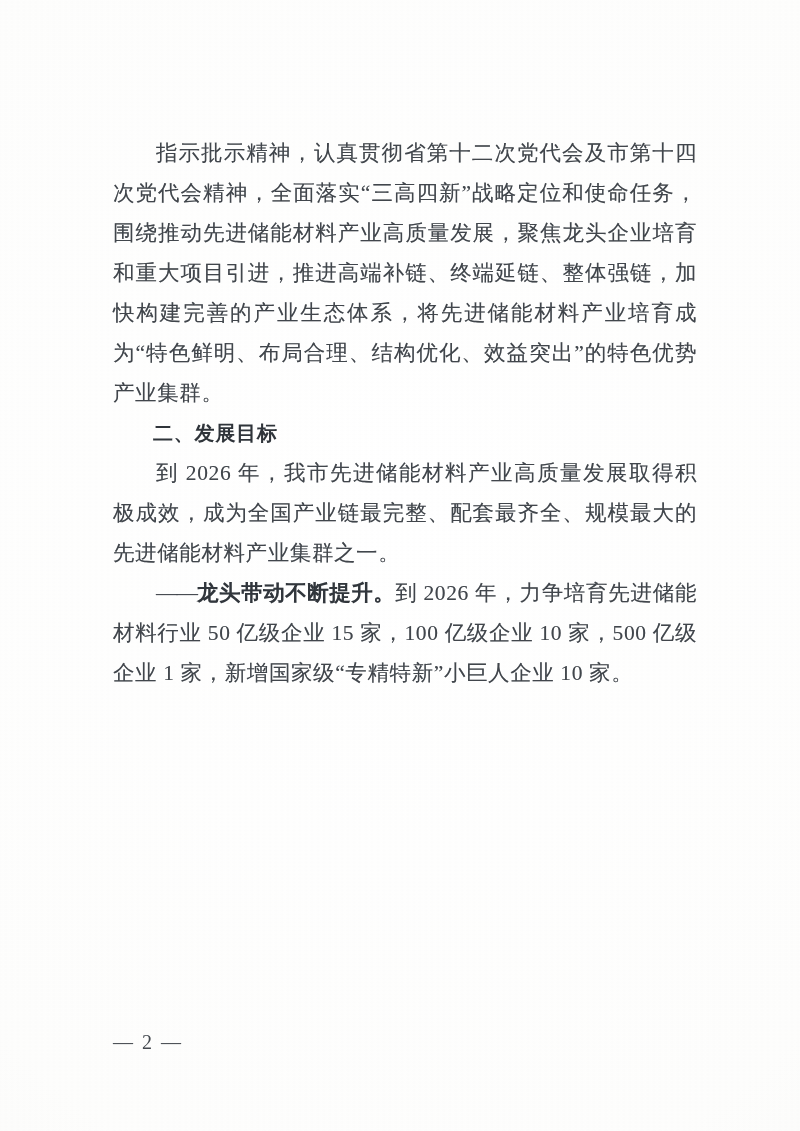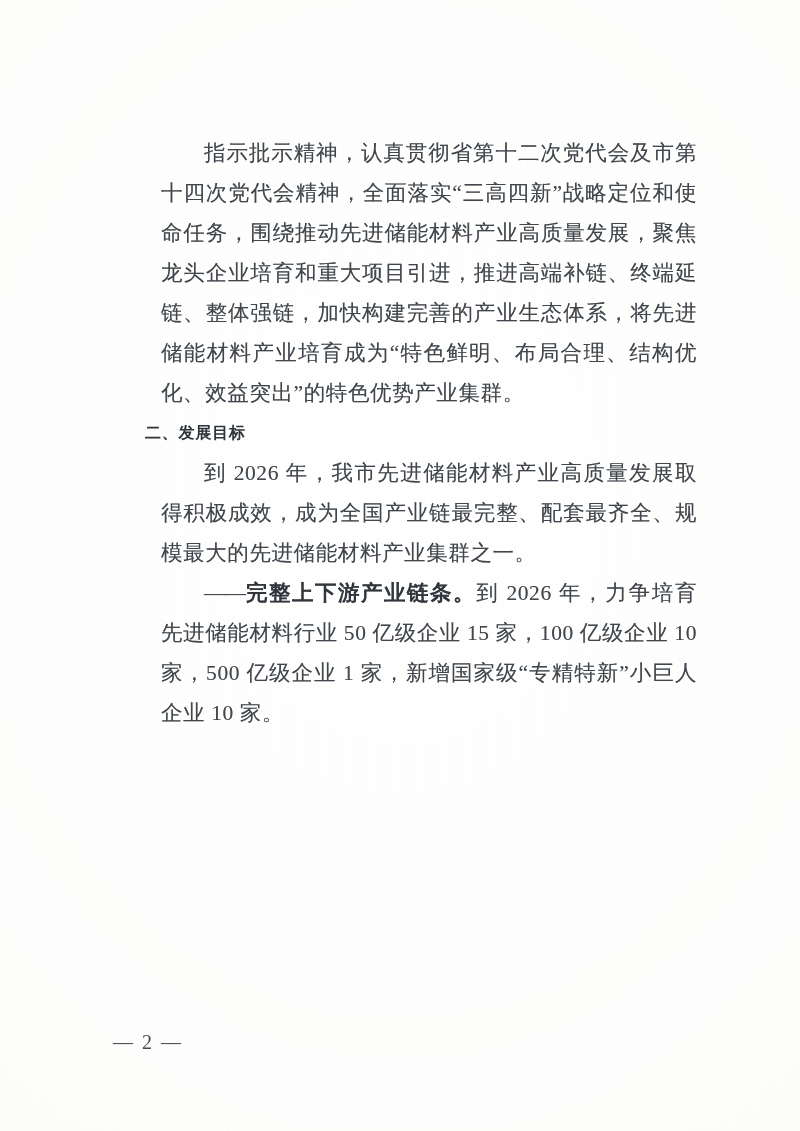--- a/index.html
+++ b/index.html
@@ -52,7 +52,7 @@
     color: #41464c;
     text-shadow: 0 0 .45px rgba(65,70,76,.38);
   }
-  .para.indent { text-indent: 2em; margin-left: 48px; }
+  .para.indent { text-indent: 2em; }
 
   .heading {
     margin: 0;

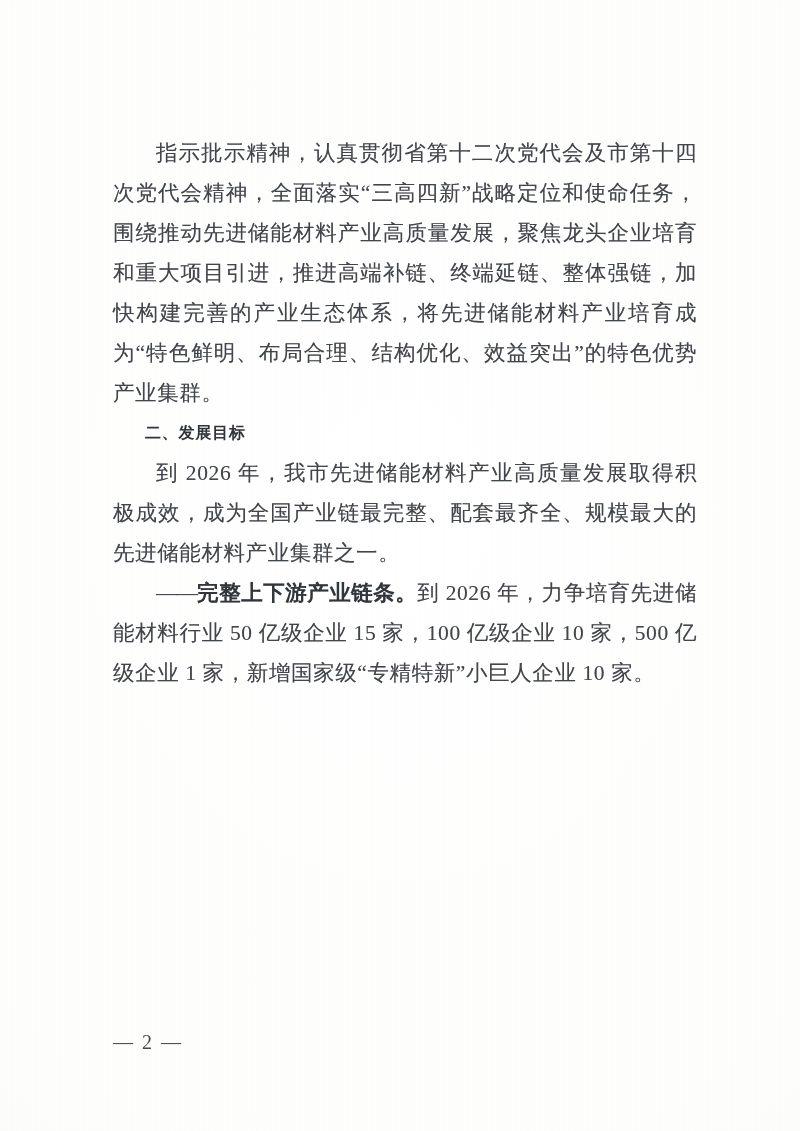--- a/index.html
+++ b/index.html
@@ -56,7 +56,7 @@
 
   .heading {
     margin: 0;
-    font-size: 16px;
+    font-size: 20px;
     line-height: 40px;
     font-weight: 700;
     text-indent: 2em;

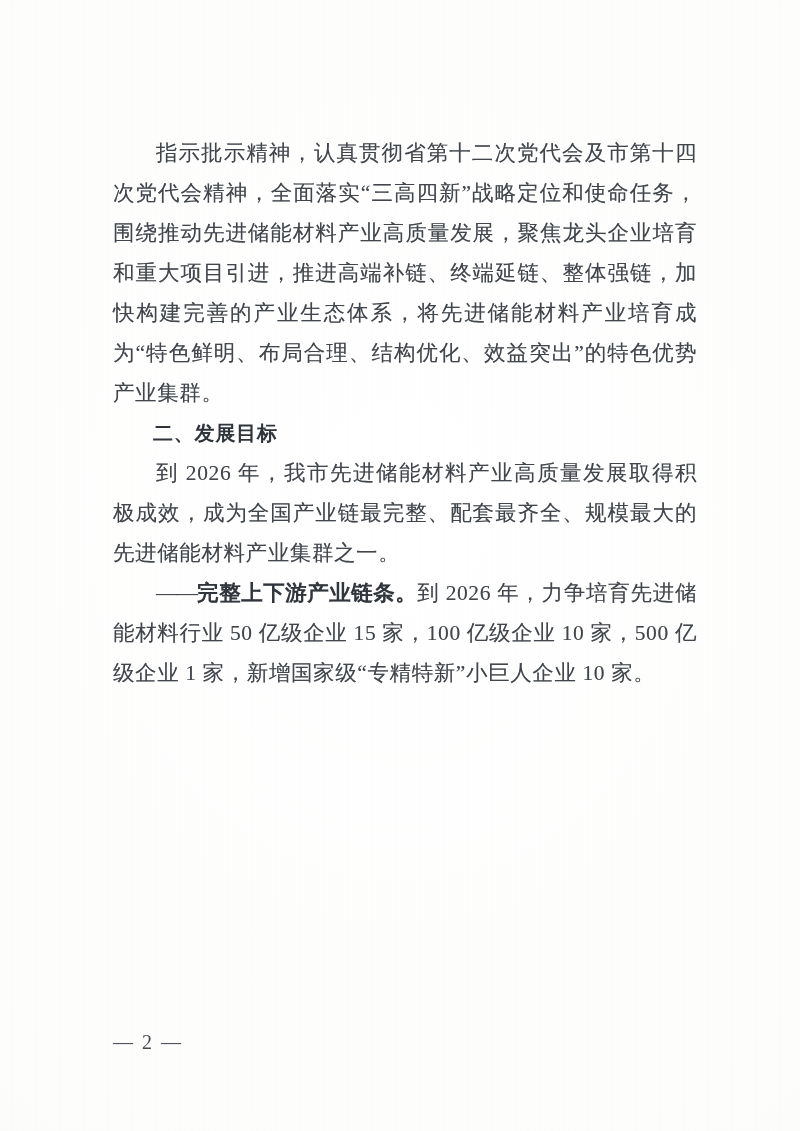--- a/index.html
+++ b/index.html
@@ -104,7 +104,7 @@
 
 
 
-    <p class="para indent"><span class="dash">——</span><span class="lead">完整上下游产业链条。</span><span>到 2026 年，力争培育先进储能材料行业 50 亿级企业 15 家，100 亿级企业 10 家，500 亿级企业 1 家，新增国家级“专精特新”小巨人企业 10 家。</span></p>
+    <p class="para indent"><span class="dash">——</span><span class="lead">龙头带动不断提升。</span><span>到 2026 年，力争培育先进储能材料行业 50 亿级企业 15 家，100 亿级企业 10 家，500 亿级企业 1 家，新增国家级“专精特新”小巨人企业 10 家。</span></p>
 
   </div>
 

